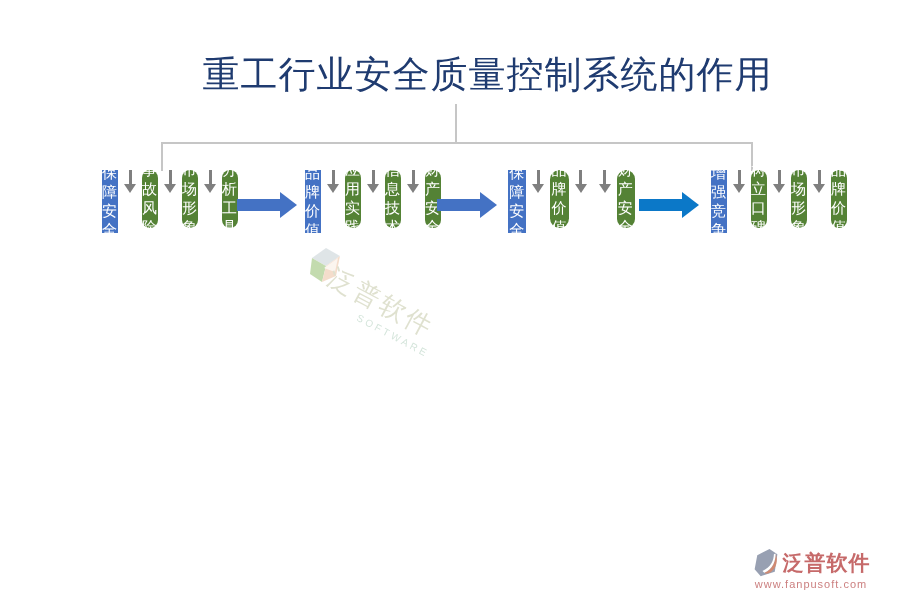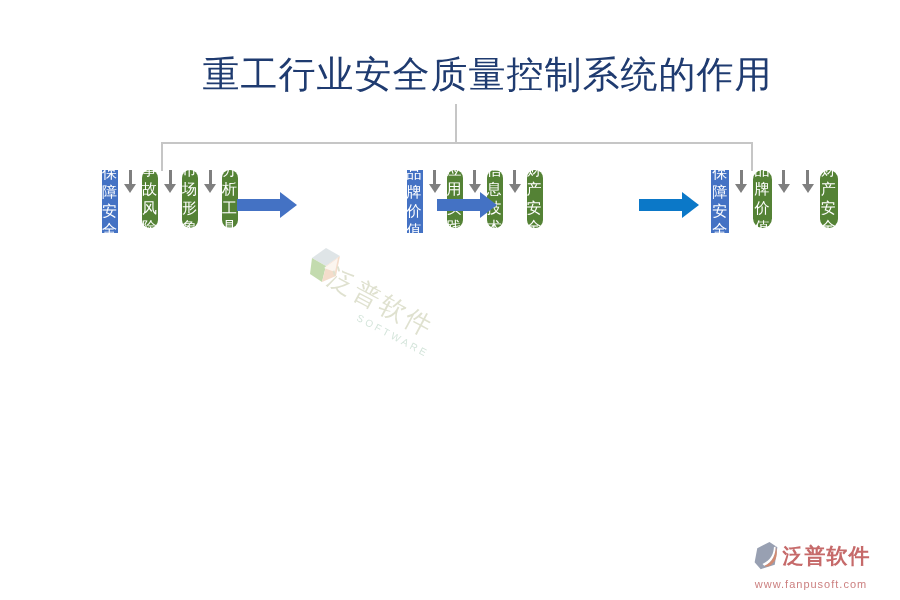--- a/index.html
+++ b/index.html
@@ -148,6 +148,24 @@
     <div class="box item">财产安全</div>
   </div>
 
+  <div class="column">
+    <div class="box header">增强竞争</div>
+    <div class="v-arrow">
+        <div class="shaft"></div>
+        <div class="head"></div>
+      </div>
+    <div class="box item">树立口碑</div>
+    <div class="v-arrow">
+        <div class="shaft"></div>
+        <div class="head"></div>
+      </div>
+    <div class="box item">市场形象</div>
+    <div class="v-arrow">
+        <div class="shaft"></div>
+        <div class="head"></div>
+      </div>
+    <div class="box item">品牌价值</div>
+  </div>
 
 </div>
 

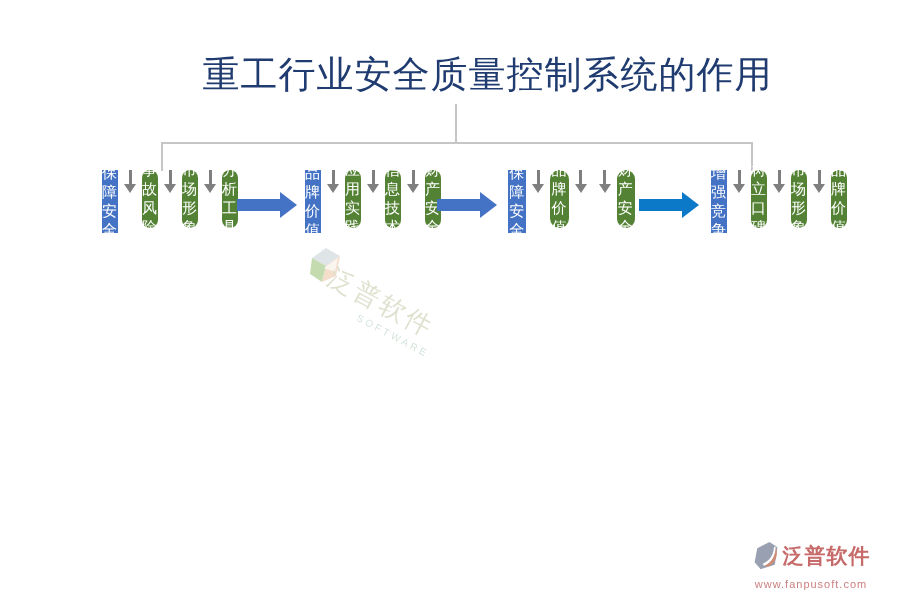--- a/index.html
+++ b/index.html
@@ -77,7 +77,7 @@
     letter-spacing:1px;white-space:nowrap;
   }
   .footer .brand-url{
-    font-size:11px;color:#cc8080;letter-spacing:1px;margin-top:7px;white-space:nowrap;
+    font-size:11px;color:#cc8080;letter-spacing:1px;margin-top:0;white-space:nowrap;
   }
 </style>
 </head>

